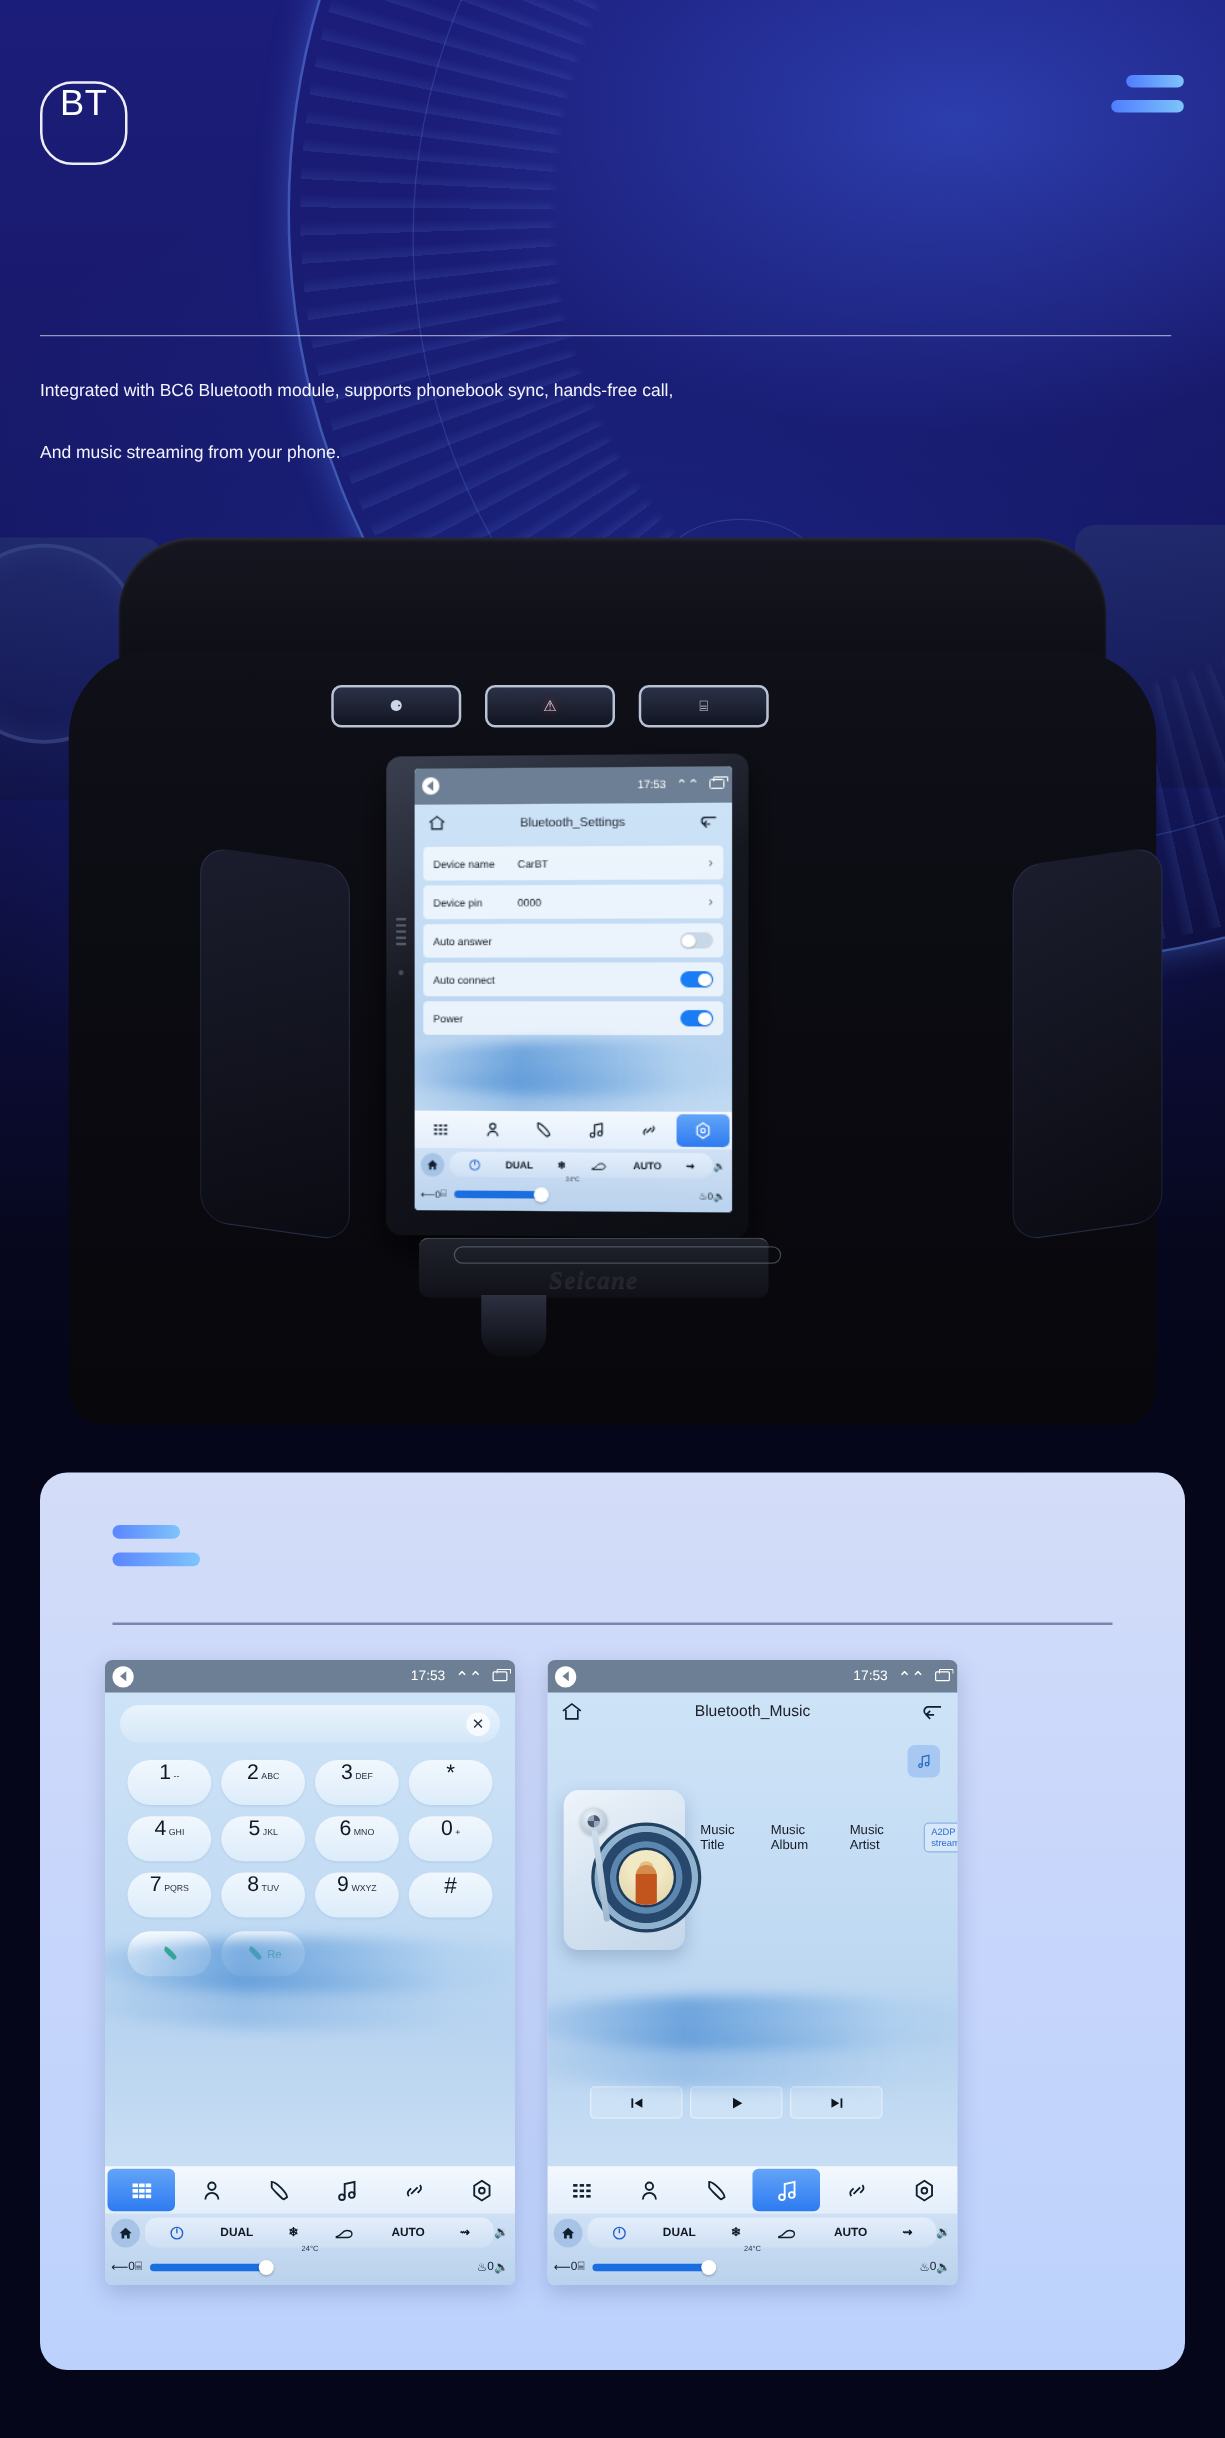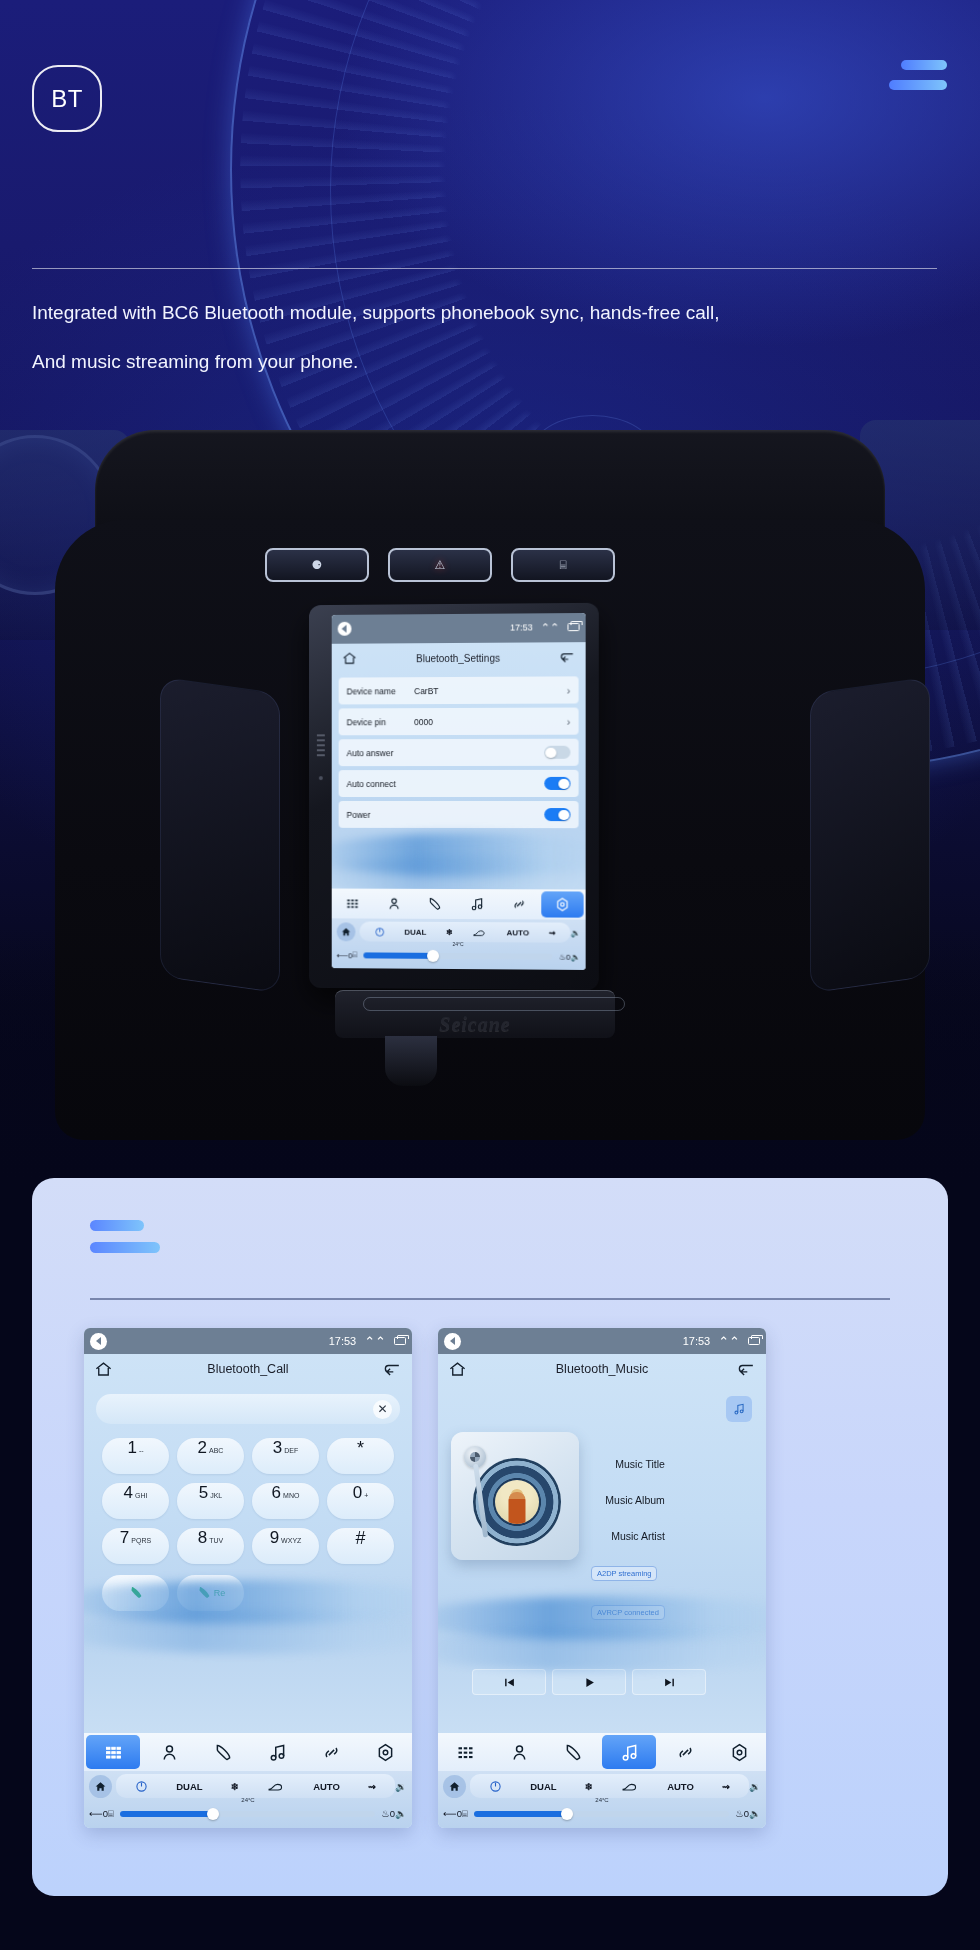--- a/index.html
+++ b/index.html
@@ -57,8 +57,8 @@
     width: 70px; height: 67px;
     border: 2px solid rgba(255,255,255,.92);
     border-radius: 26px;
-    display: flex; align-items: center; justify-content: center;
-    color: #fff; font-size: 24px; letter-spacing: .5px;
+    display: flex; justify-content: center;
+    color: #fff; font-size: 29px; letter-spacing: .5px;
     z-index: 6;
   }
   .menu-bars {

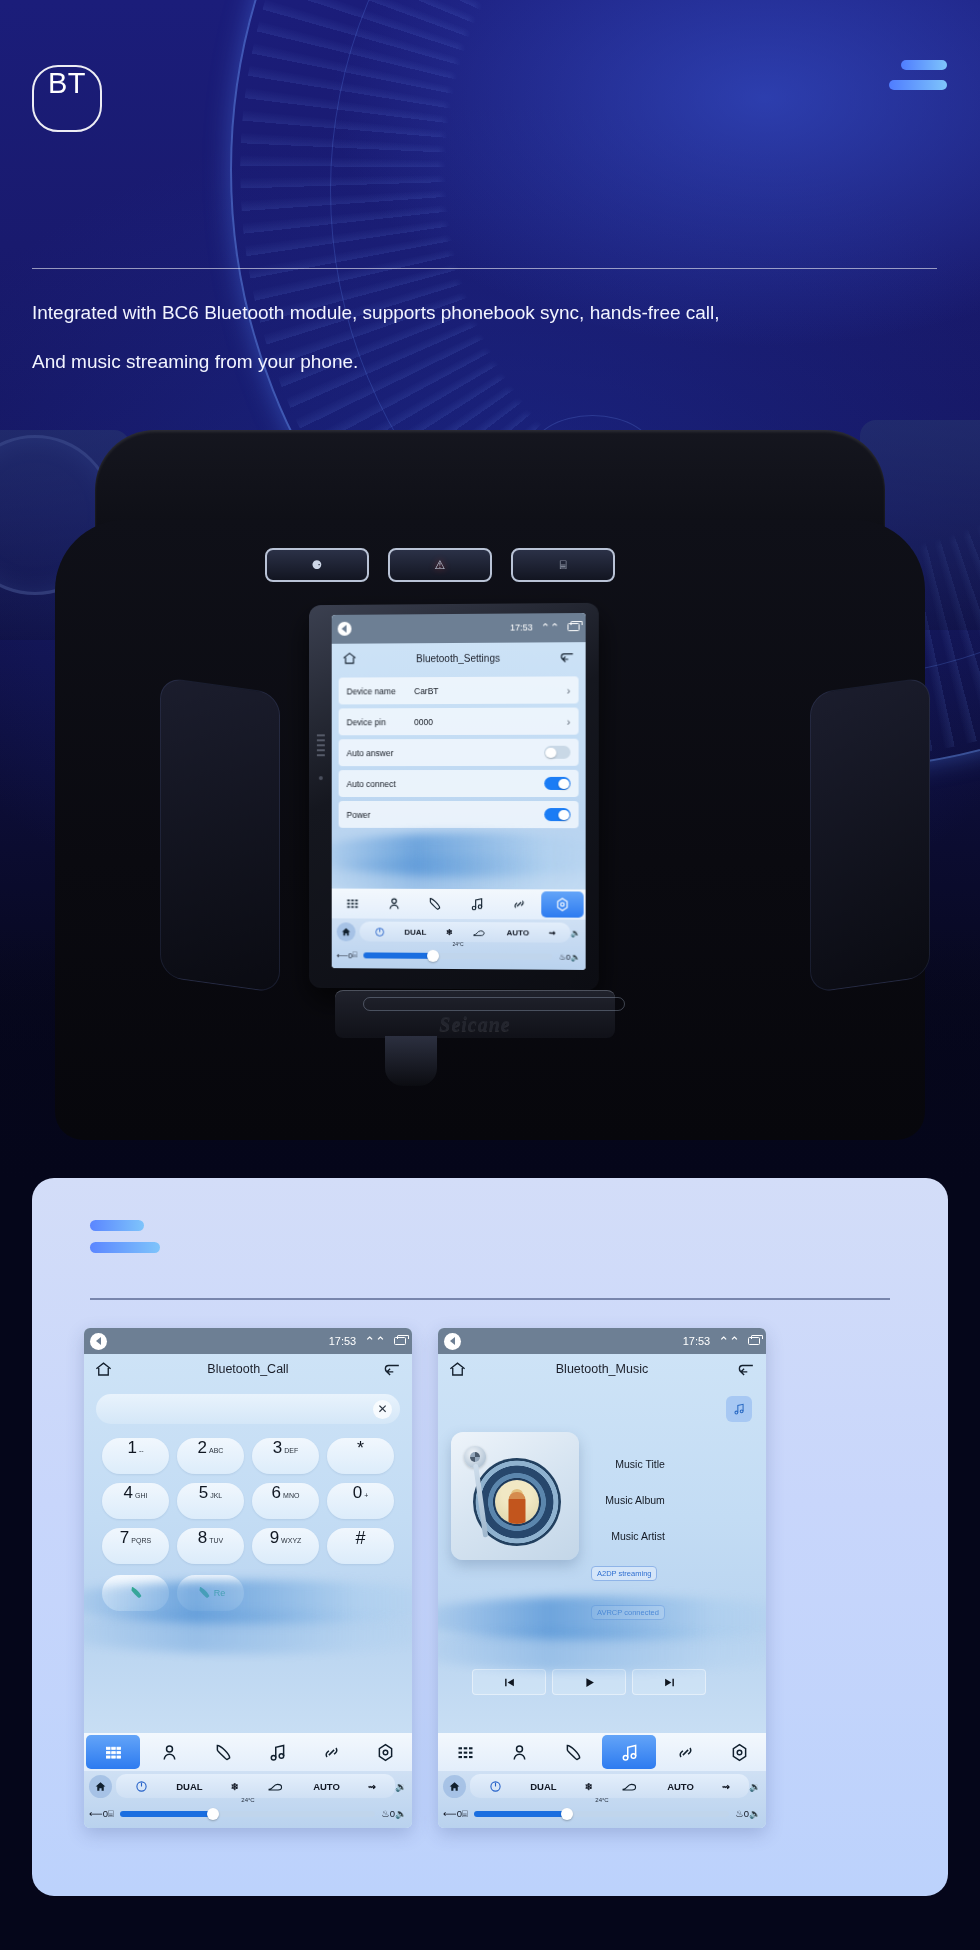--- a/index.html
+++ b/index.html
@@ -82,7 +82,7 @@
   }
   .hero-sub {
     position: absolute; left: 32px; top: 288px; width: 900px;
-    color: #f2f4ff; font-size: 19px; line-height: 49px; z-index: 6;
+    color: #f2f4ff; font-size: 14px; line-height: 49px; z-index: 6;
   }
 
   

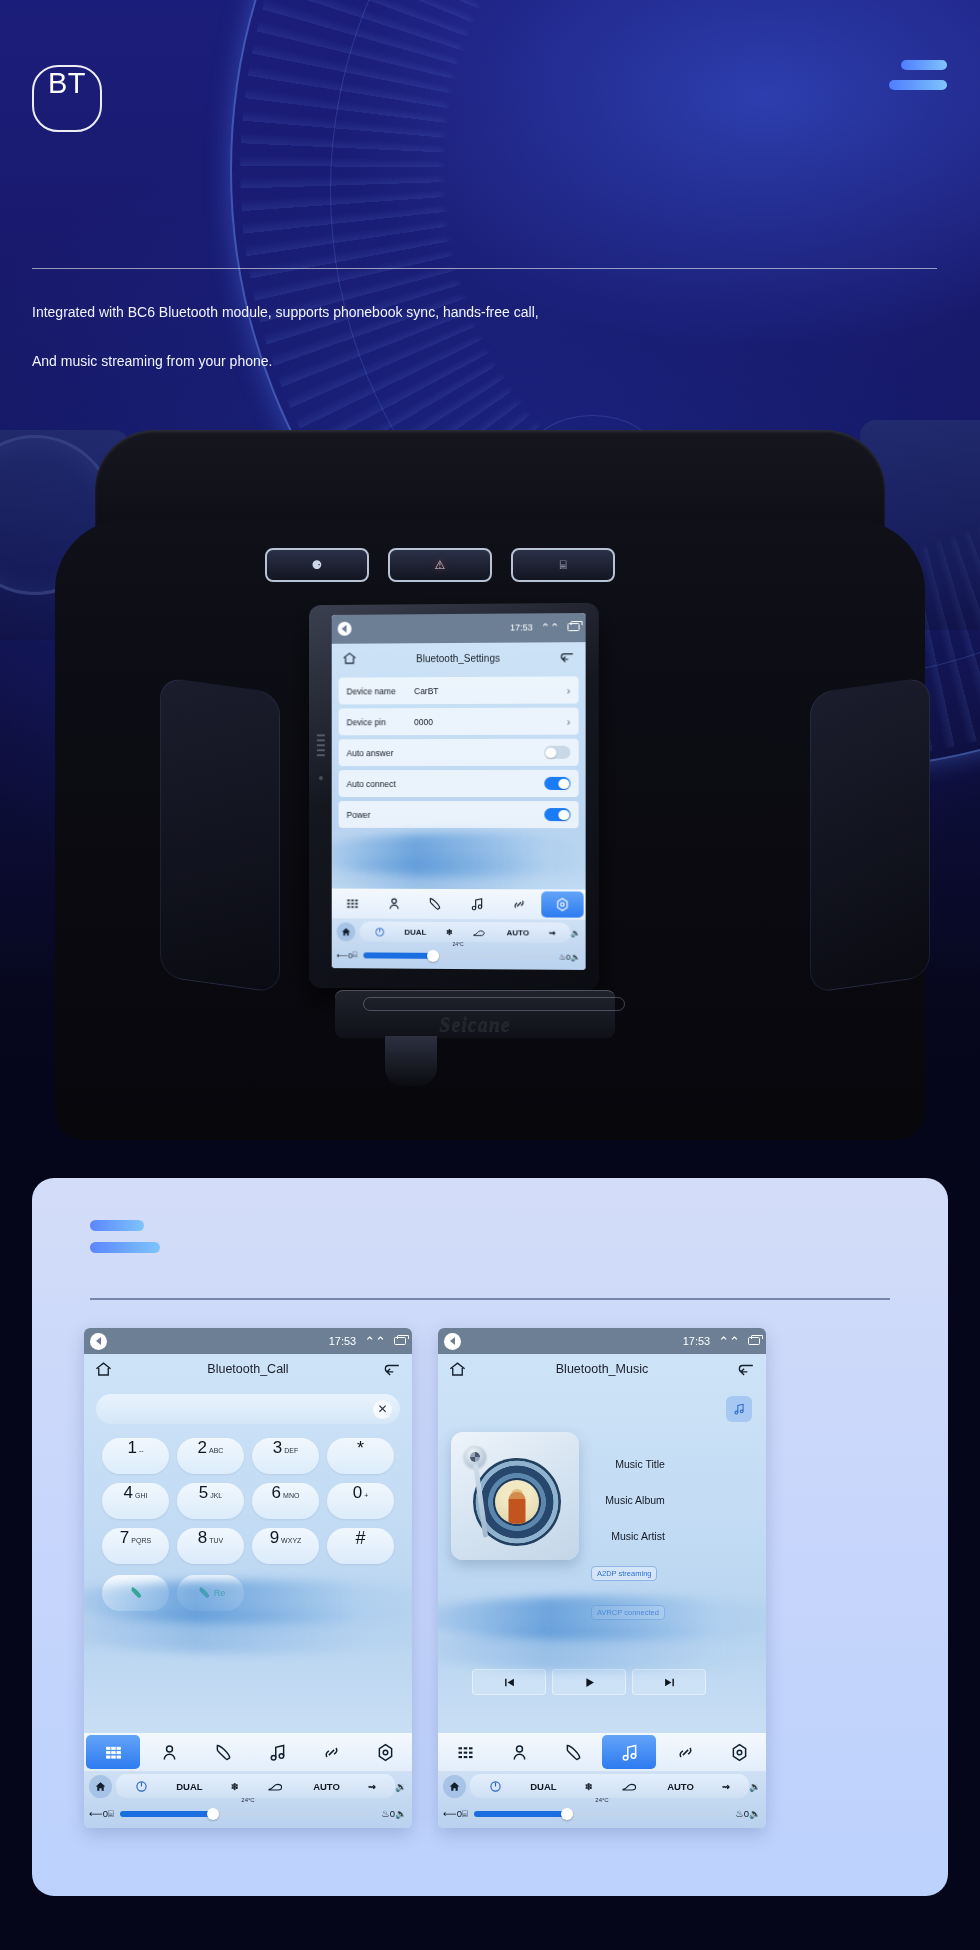--- a/index.html
+++ b/index.html
@@ -566,15 +566,6 @@
           </div>
         </div>
 
-        <div class="appbar" style="height:30px">
-          <svg class="ic" style="width:19px;height:19px" viewBox="0 0 24 24">
-            <path d="M3 11 L12 4 L21 11 M6 10v9h12v-9" fill="none" stroke="#14202e" stroke-width="1.7"></path>
-          </svg>
-          <span class="title" style="font-size:12.5px">Bluetooth_Call</span>
-          <svg class="ic" style="width:19px;height:19px" viewBox="0 0 24 24">
-            <path d="M20 7 H7 a4 4 0 0 0 0 8 h6 M9 11 l-4 4 4 4" fill="none" stroke="#14202e" stroke-width="1.7"></path>
-          </svg>
-        </div>
 
         <div class="scr-body">
           <div class="searchbar">

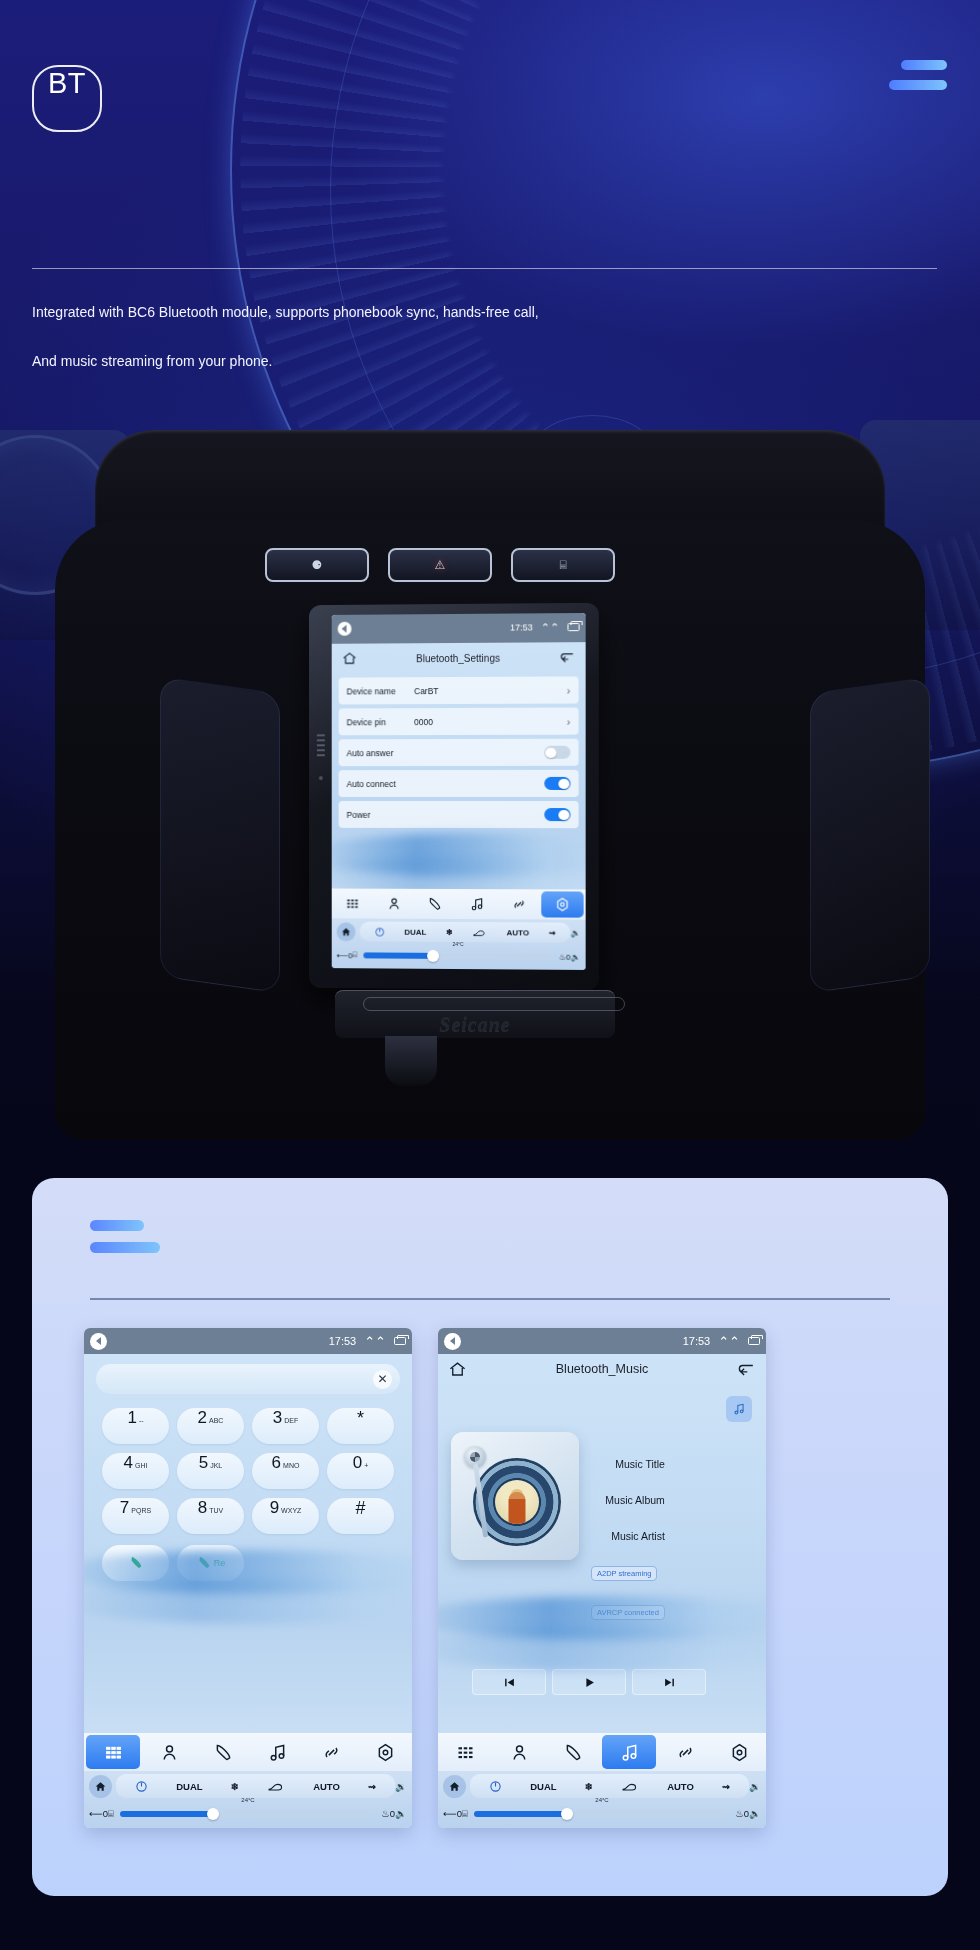--- a/index.html
+++ b/index.html
@@ -326,8 +326,8 @@
     transform: rotate(-8deg); transform-origin: top center; }
   .tonearm b { position: absolute; left: 6px; top: 6px; width: 10px; height: 10px;
     border-radius: 50%; background: conic-gradient(#4a5a6c 0 25%, #93a6ba 0 50%, #4a5a6c 0 75%, #93a6ba 0); }
-  .meta { padding-top: 26px; display: flex; flex-direction: column; gap: 24px;
-    font-size: 10.5px; color: #141a24; text-align: right; }
+  .meta { padding-top: 26px; display: flex; flex-direction: row; gap: 24px;
+    font-size: 10.5px; color: #141a24; }
   .badge { display: inline-block; font-size: 7.5px; color: #2f6fd0;
     border: 1px solid #8fb4e8; border-radius: 4px; padding: 2px 5px;
     background: rgba(226,238,253,.6); align-self: flex-start; }

